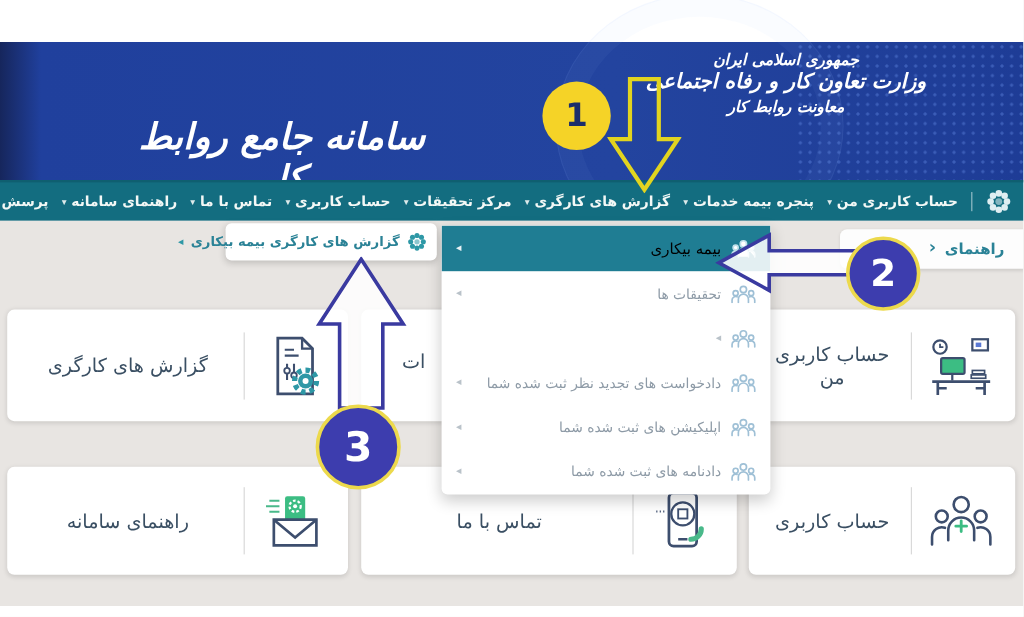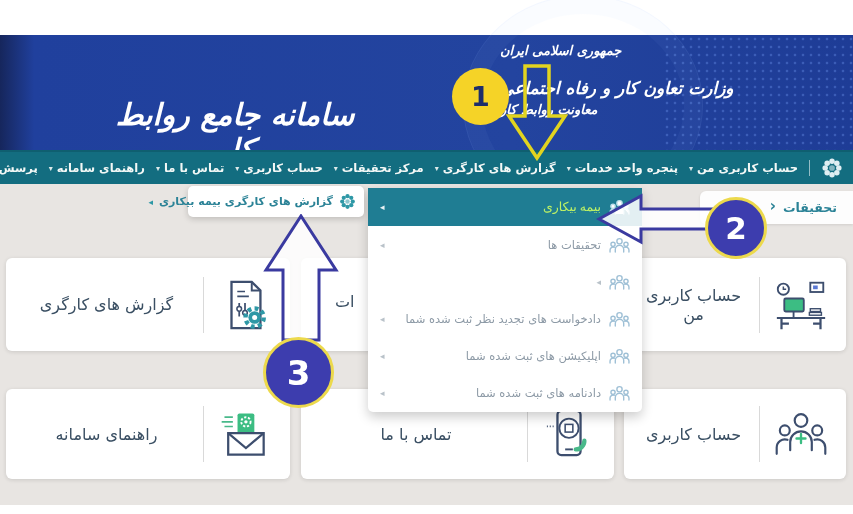--- a/index.html
+++ b/index.html
@@ -17,7 +17,7 @@
             border:1px solid rgba(160,190,255,.12); box-shadow:0 0 0 18px rgba(160,190,255,.05) inset; }
   .banner-title { position:absolute; left:95px; top:62px; width:280px; text-align:center;
             color:#fff; font-size:30px; font-weight:bold; font-style:italic; letter-spacing:-1px; }
-  .gov-block { position:absolute; left:500px; top:6px; width:310px; text-align:left; color:#fff;
+  .gov-block { position:absolute; left:500px; top:6px; width:310px; text-align:center; color:#fff;
             font-style:italic; font-weight:bold; }
   .gov-line1 { font-size:13px; margin-top:2px; }
   .gov-line2 { font-size:17px; margin-top:20px; }

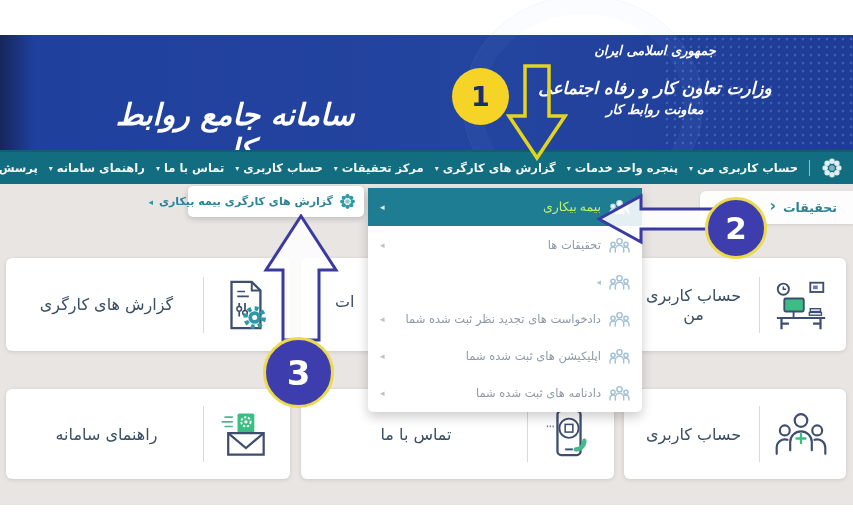--- a/index.html
+++ b/index.html
@@ -20,7 +20,7 @@
   .gov-block { position:absolute; left:500px; top:6px; width:310px; text-align:center; color:#fff;
             font-style:italic; font-weight:bold; }
   .gov-line1 { font-size:13px; margin-top:2px; }
-  .gov-line2 { font-size:17px; margin-top:20px; }
+  .gov-line2 { font-size:17px; margin-top:0; }
   .gov-line3 { font-size:13px; margin-top:4px; }
 
   

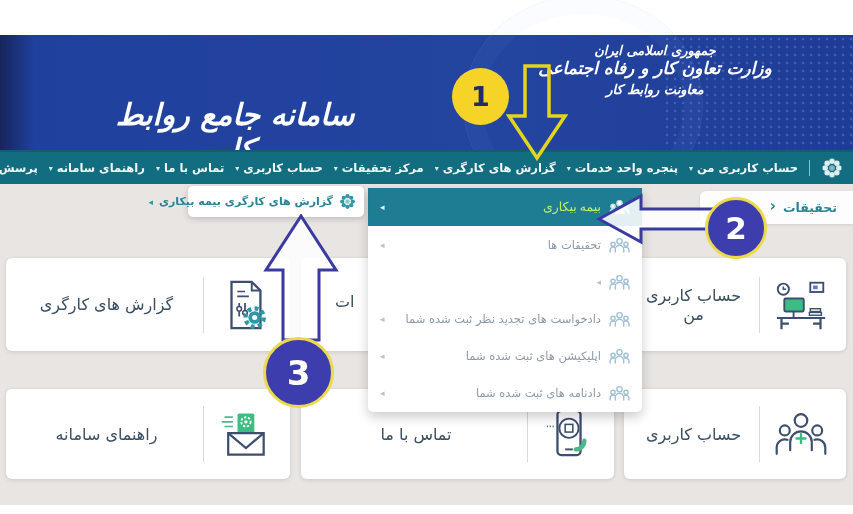--- a/index.html
+++ b/index.html
@@ -144,7 +144,7 @@
         <span class="caret">▾</span>
     </div>
     <div class="nav-item">
-      <span>پنجره واحد خدمات</span>
+      <span>پنجره بیمه خدمات</span>
         <span class="caret">▾</span>
     </div>
     <div class="nav-item">

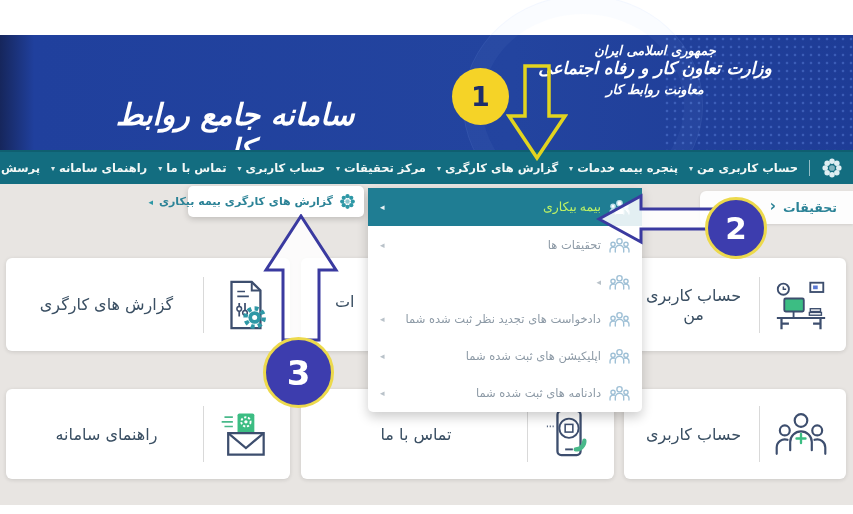--- a/index.html
+++ b/index.html
@@ -64,7 +64,7 @@
   .dd-row .dd-label { flex:1; font-size:11.5px; color:#8d9aa6; }
   .dd-row .dd-chev { flex:0 0 auto; font-size:9px; color:#b9c2c9; }
   .dd-row.hl { height:38px; background:#1f7d93; }
-  .dd-row.hl .dd-label { color:#bef264; font-size:12.5px;font-family:Liberation Serif, serif; }
+  .dd-row.hl .dd-label { color:#000000; font-size:12.5px; }
   .dd-row.hl .dd-chev { color:#e8f2f5; }
   .dd-row.hl .ppl { color:#bfe0ea; }
   .dd-row .ppl { color:#9fc0d6; }

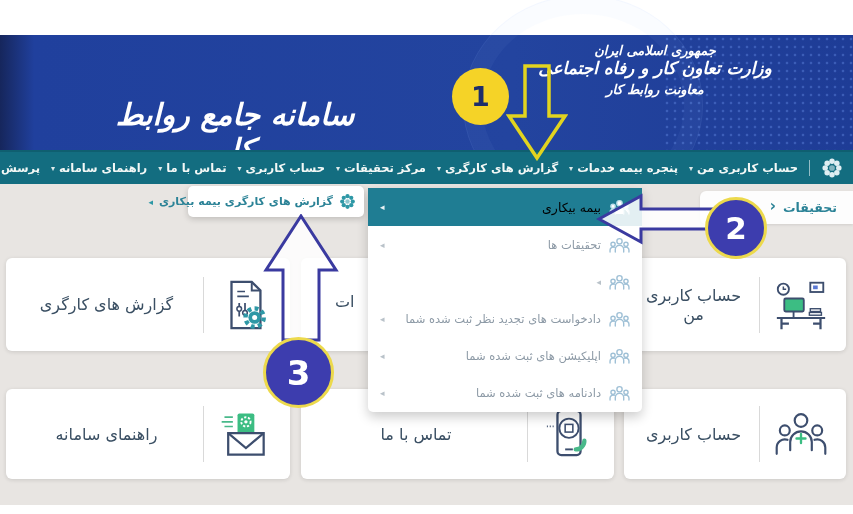--- a/index.html
+++ b/index.html
@@ -176,7 +176,7 @@
   <div class="content"></div>
 
   <div class="breadcrumb">
-    <span>تحقیقات</span>
+    <span>راهنمای</span>
     <span class="bc-chev">‹</span>
   </div>
 

